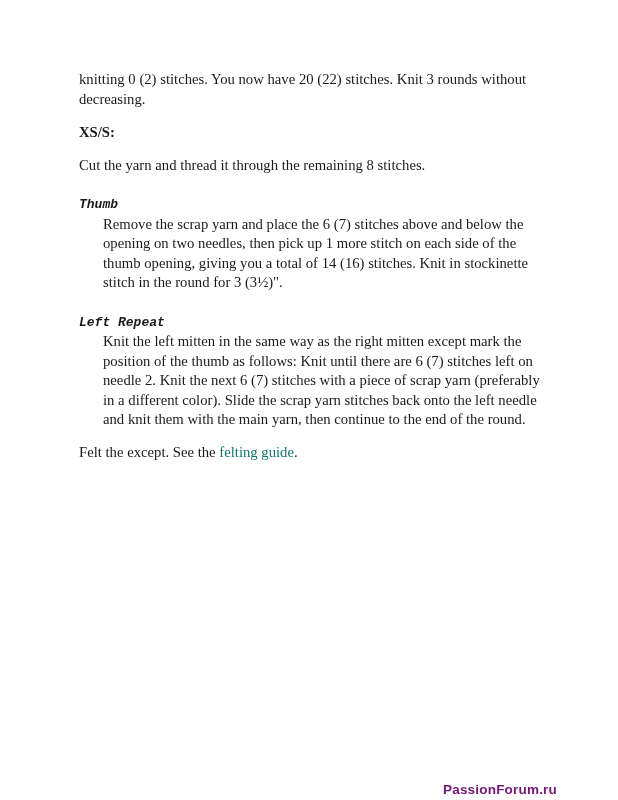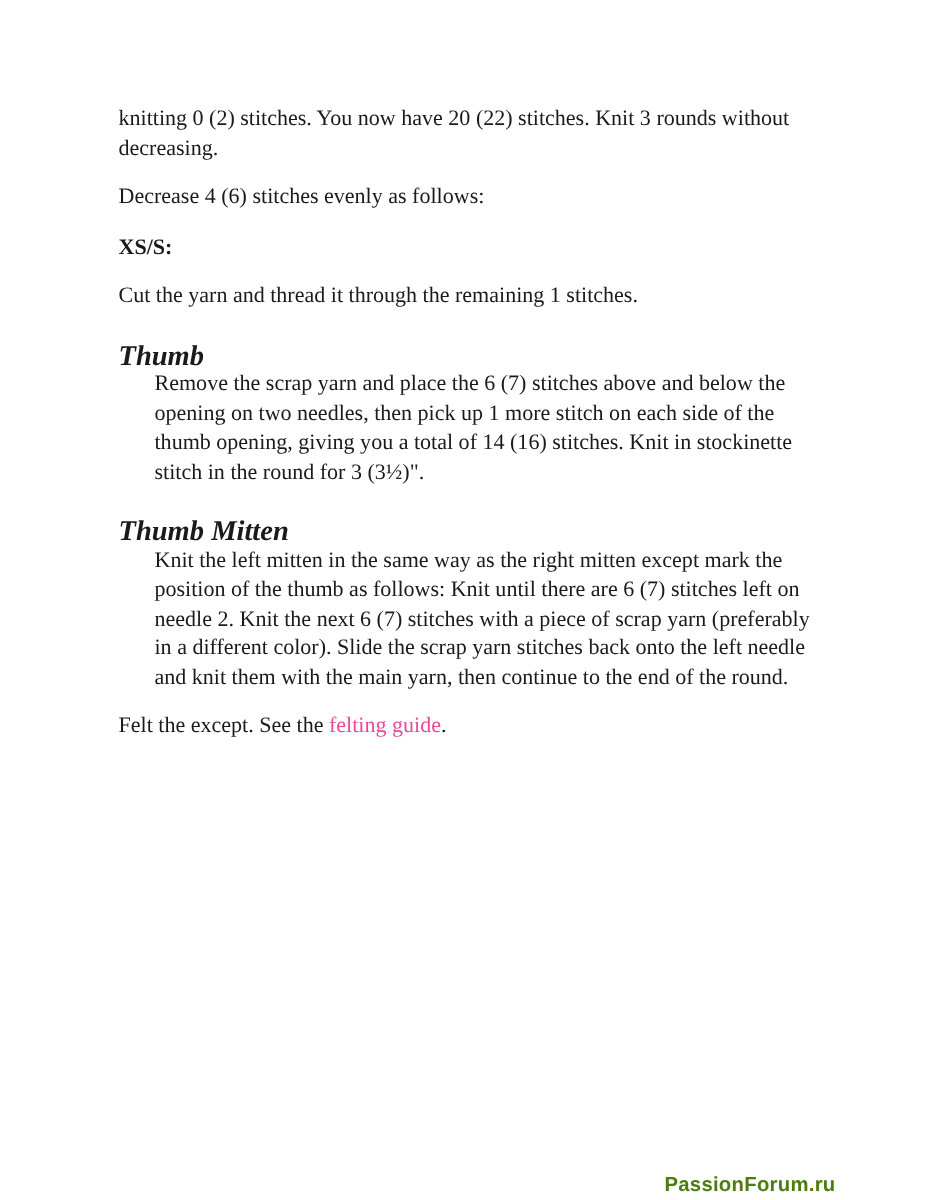--- a/index.html
+++ b/index.html
@@ -72,7 +72,6 @@
     <p>knitting 0 (2) stitches. You now have 20 (22) stitches. Knit 3 rounds without decreasing.</p>
 
 
-    <p>Decrease 4 (6) stitches evenly as follows:</p>
 
     <p class="sized">
       <strong class="size-label">XS/S:</strong><br>

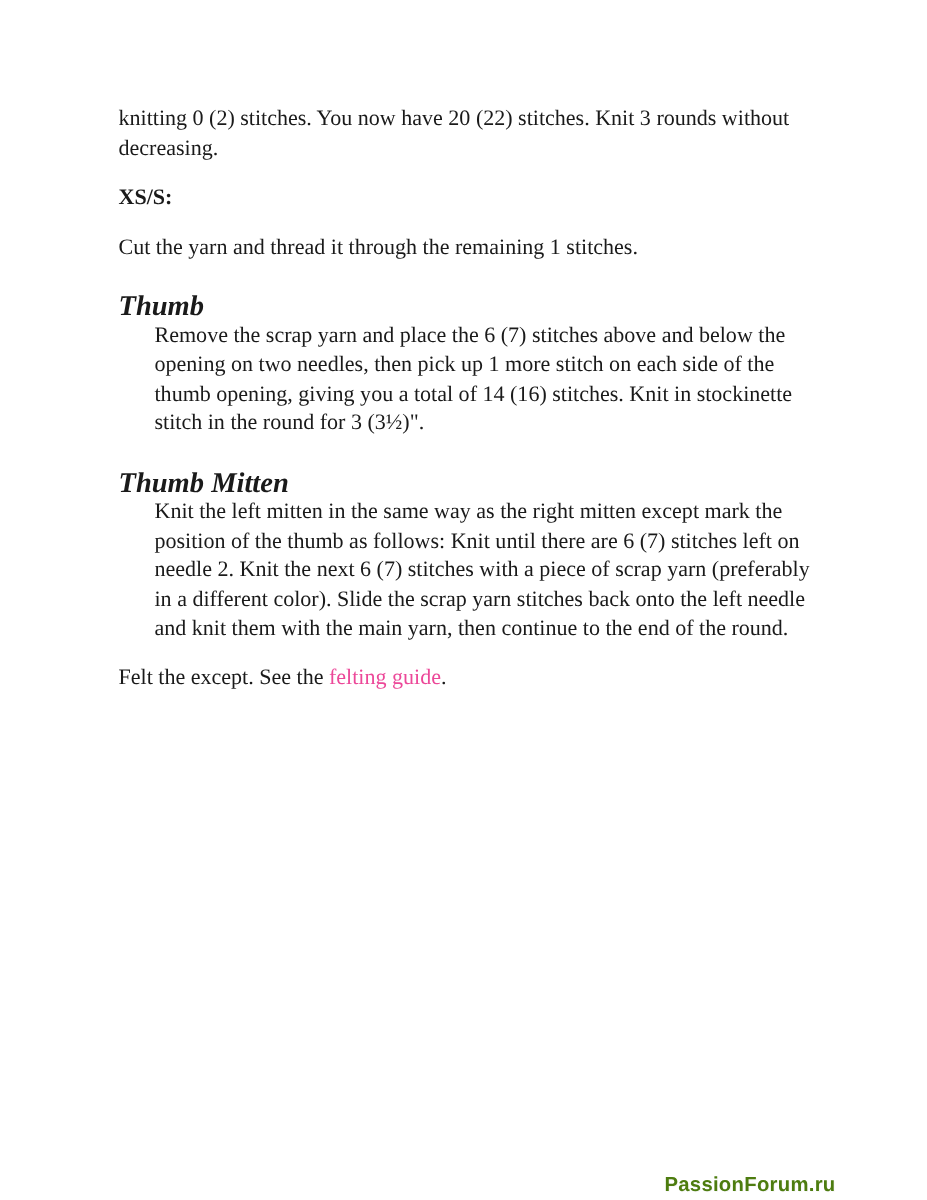--- a/index.html
+++ b/index.html
@@ -78,7 +78,7 @@
     </p>
 
 
-    <p>Cut the yarn and thread it through the remaining 1 stitches.</p>
+    <p>Cut the yarn and thread it through the remaining 8 stitches.</p>
 
     <h2 class="section-heading">Thumb</h2>
 

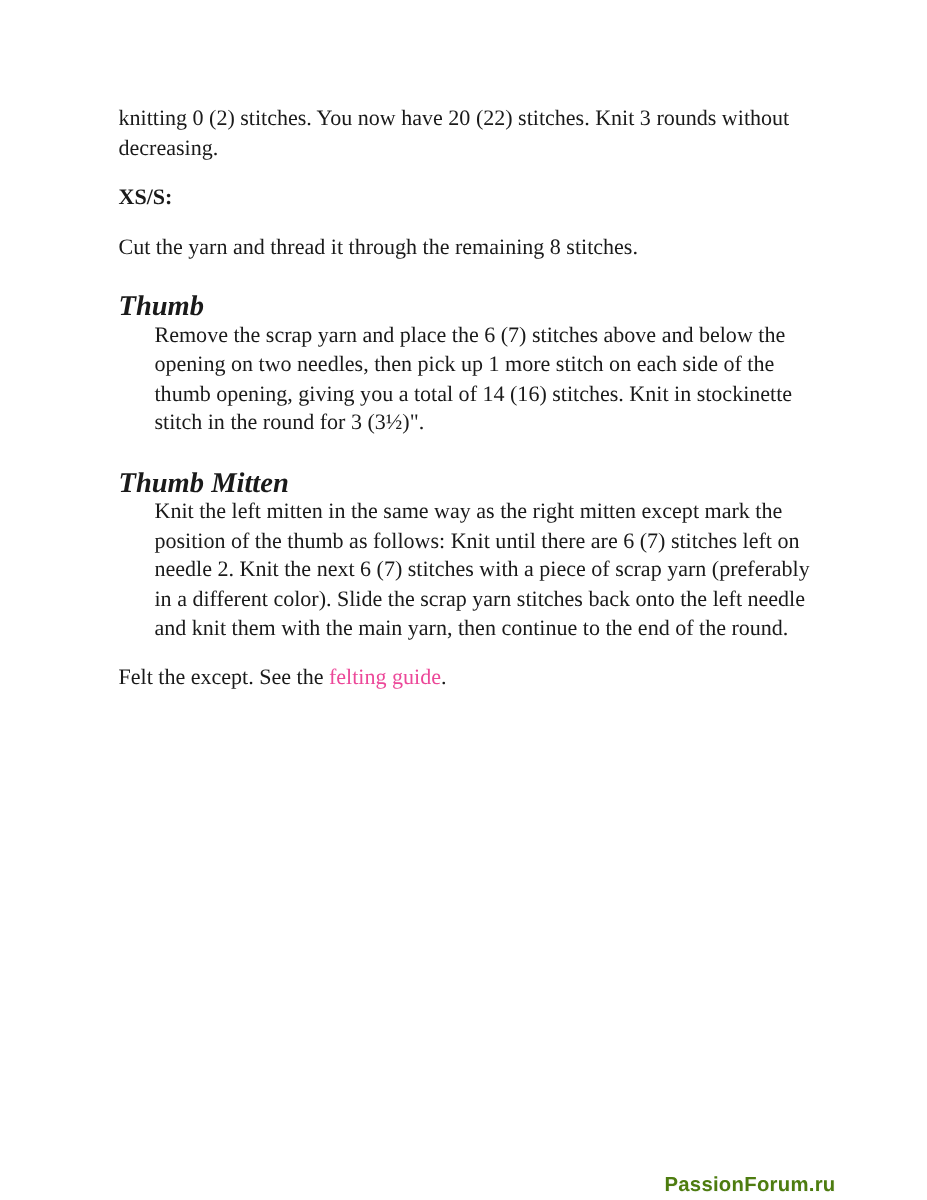--- a/index.html
+++ b/index.html
@@ -35,10 +35,10 @@
     font-weight: bold;
   }
   .section-heading {
-    font-family: Liberation Serif, serif;
+    font-family: Liberation Mono, monospace;
     font-style: italic;
     font-weight: 600;
-    font-size: 19px;
+    font-size: 13px;
     line-height: 19.5px;
     margin: 20px 0 0 0;
     color: #1a1a1a;

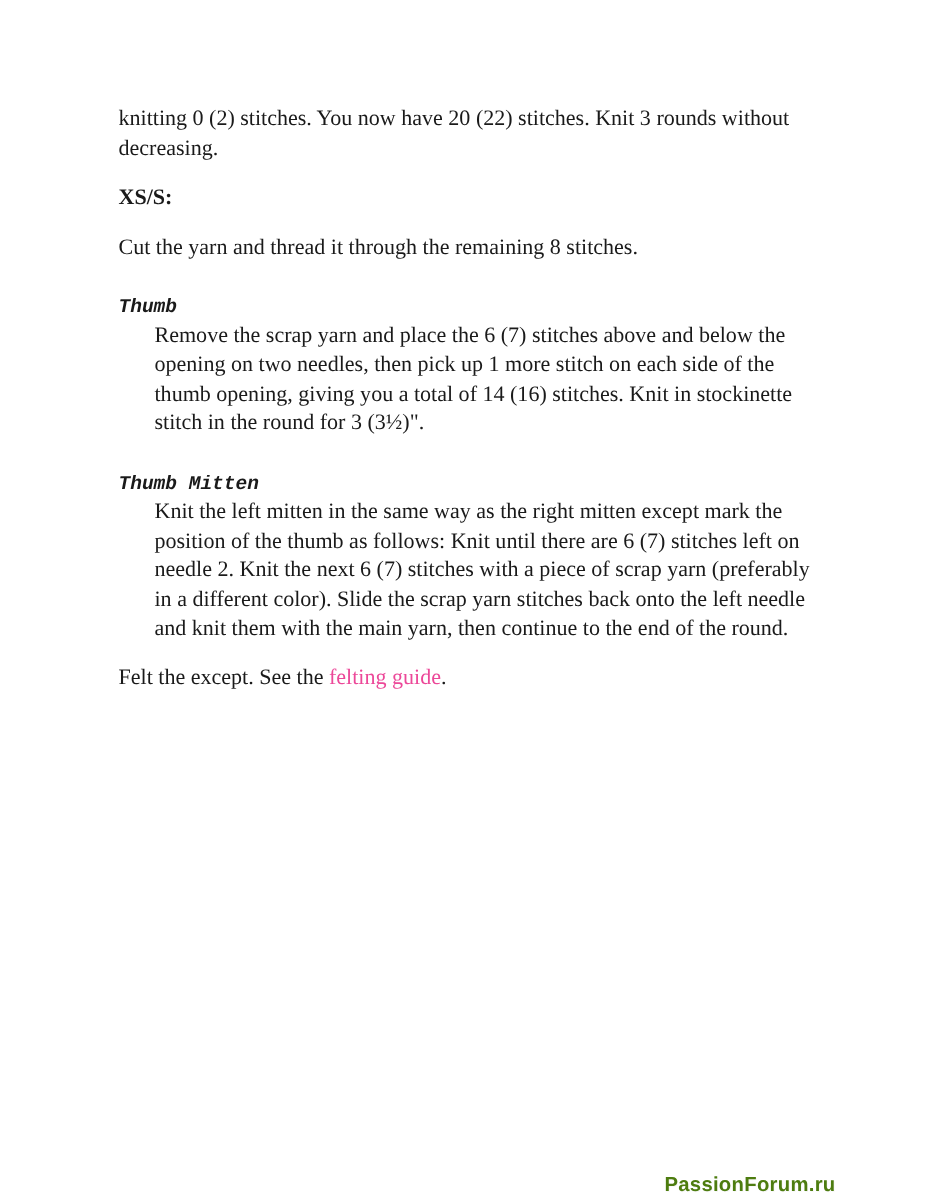--- a/index.html
+++ b/index.html
@@ -85,7 +85,7 @@
     <p>Remove the scrap yarn and place the 6 (7) stitches above and below the opening on two needles, then pick up 1 more stitch on each side of the thumb opening, giving you a total of 14 (16) stitches. Knit in stockinette stitch in the round for 3 (3½)".</p>
 
 
-    <h2 class="section-heading">Thumb Mitten</h2>
+    <h2 class="section-heading">Left Repeat</h2>
 
     <p>Knit the left mitten in the same way as the right mitten except mark the position of the thumb as follows: Knit until there are 6 (7) stitches left on needle 2. Knit the next 6 (7) stitches with a piece of scrap yarn (preferably in a different color). Slide the scrap yarn stitches back onto the left needle and knit them with the main yarn, then continue to the end of the round.</p>
 

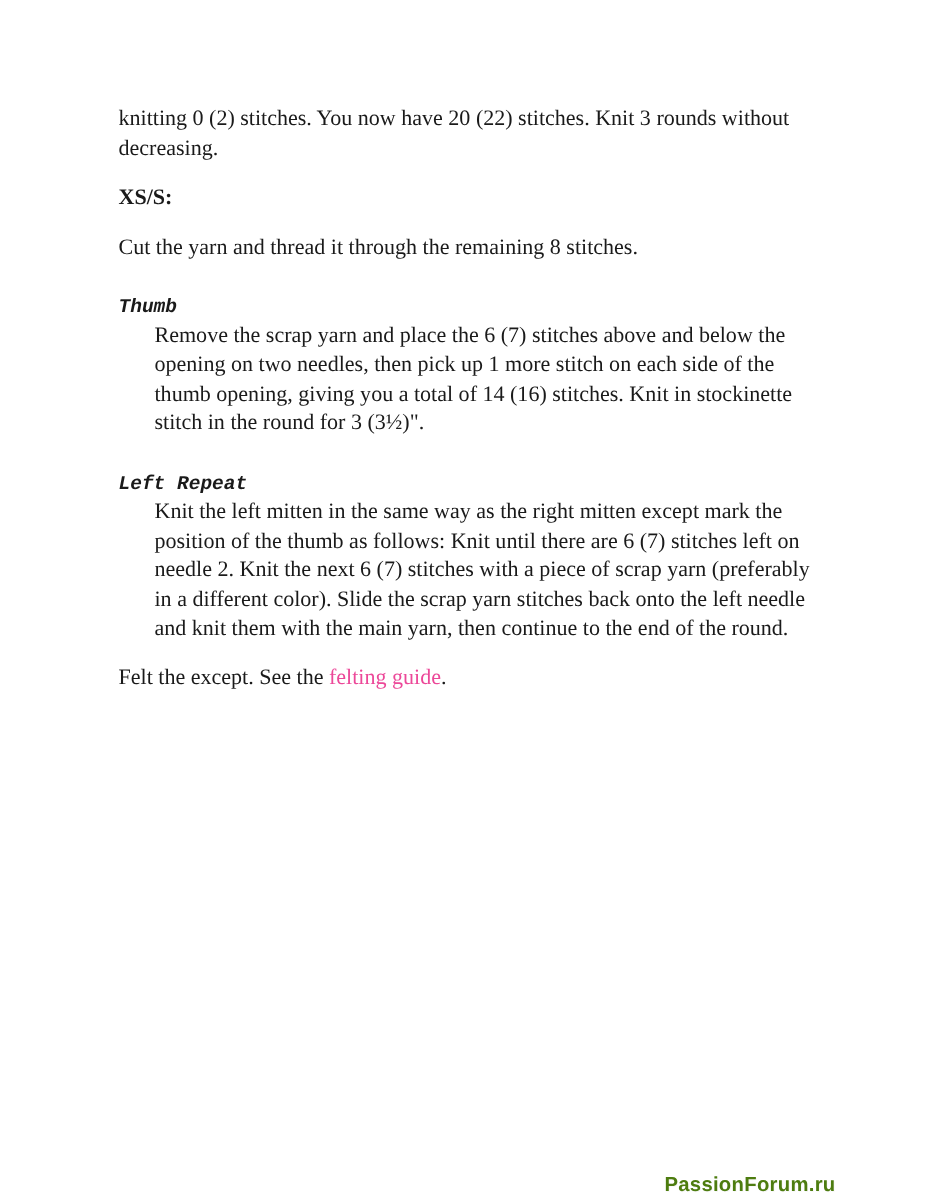--- a/index.html
+++ b/index.html
@@ -90,7 +90,7 @@
     <p>Knit the left mitten in the same way as the right mitten except mark the position of the thumb as follows: Knit until there are 6 (7) stitches left on needle 2. Knit the next 6 (7) stitches with a piece of scrap yarn (preferably in a different color). Slide the scrap yarn stitches back onto the left needle and knit them with the main yarn, then continue to the end of the round.</p>
 
     <p>
-      <span>Felt the except. See the </span><a class="doc-link" style="color: #ec4899;">felting guide</a><span>.</span>
+      <span>Felt the except. See the </span><a class="doc-link" style="color: #0f766e;">felting guide</a><span>.</span>
     </p>
 
   </main>

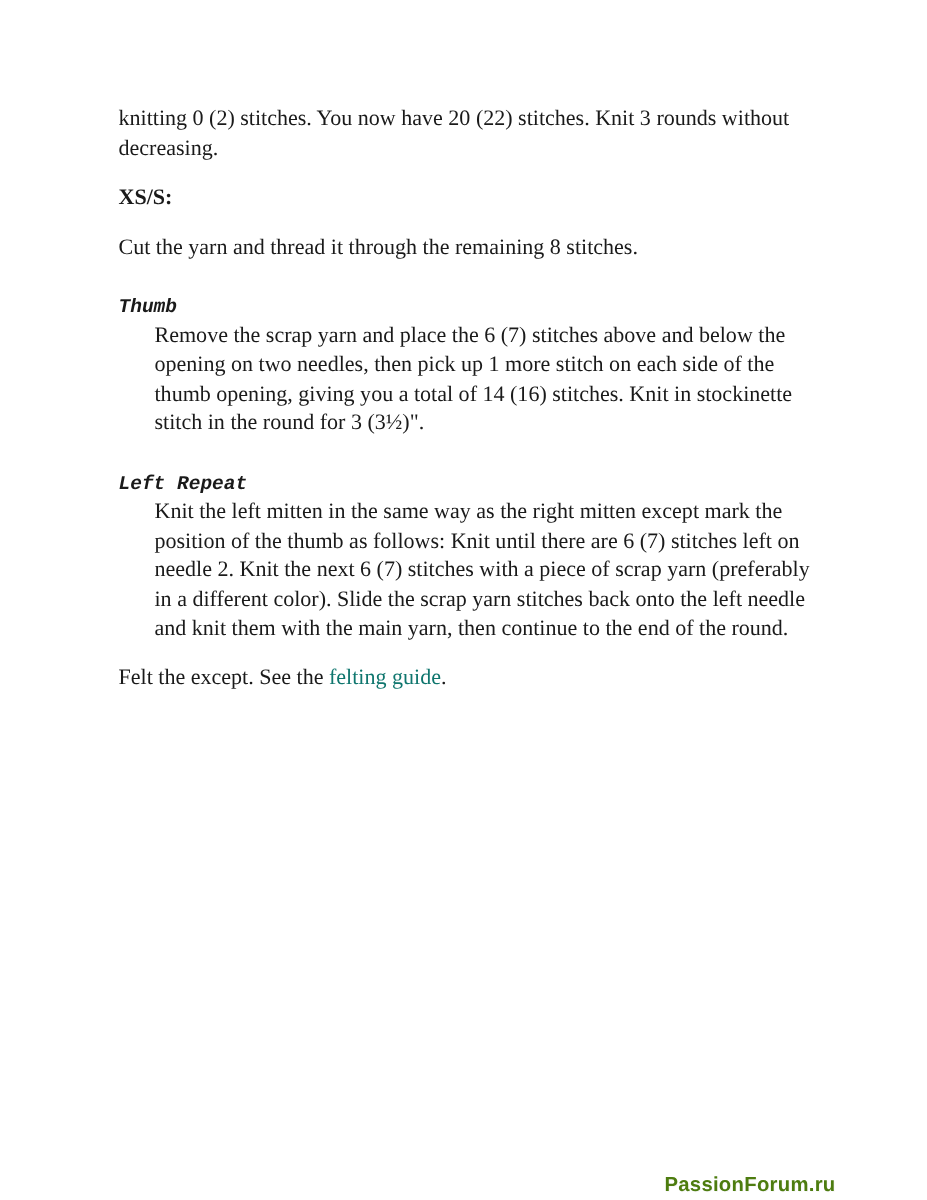--- a/index.html
+++ b/index.html
@@ -95,7 +95,7 @@
 
   </main>
 
-  <div class="watermark" style="color: #4d7c0f;">PassionForum.ru</div>
+  <div class="watermark" style="color: #701a75;">PassionForum.ru</div>
 </div>
 
 </body></html>

